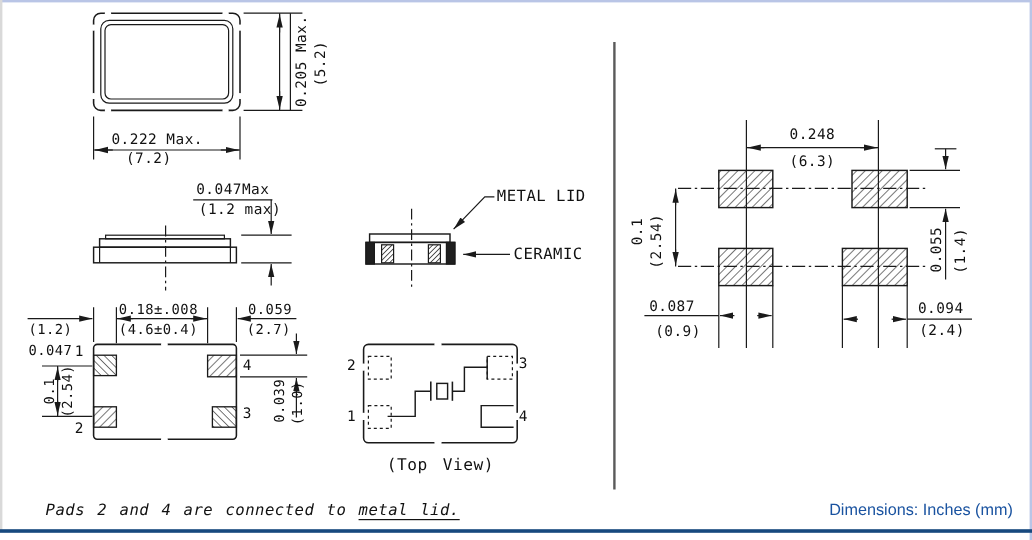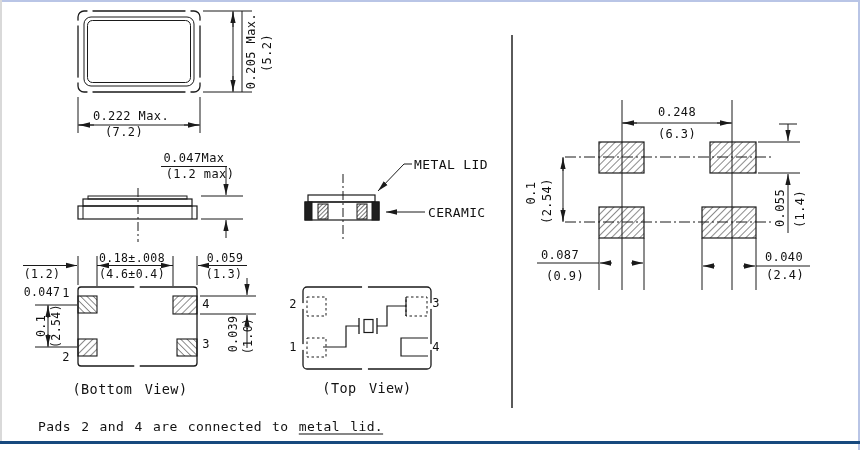--- a/index.html
+++ b/index.html
@@ -240,7 +240,7 @@
   <span class="t s12 r" style="left:800px;top:209px;">(1.4)</span>
   <span class="t s12" style="left:560px;top:255px;">0.087</span>
   <span class="t s12" style="left:565px;top:276px;">(0.9)</span>
-  <span class="t s12" style="left:784px;top:257px;">0.040</span>
+  <span class="t s12" style="left:784px;top:257px;">0.094</span>
   <span class="t s12" style="left:785px;top:275px;">(2.4)</span>
 
   <span class="tl note" style="left:38px;top:426px;"><span>Pads 2 and 4 are connected to </span><span class="u">metal lid.</span></span>

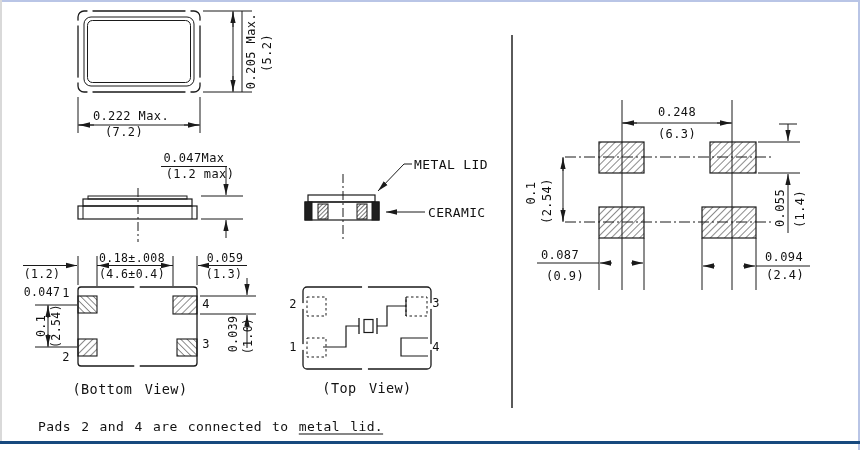--- a/index.html
+++ b/index.html
@@ -215,7 +215,7 @@
   <span class="t s11" style="left:132px;top:258px;">0.18±.008</span>
   <span class="t s11" style="left:132px;top:274px;">(4.6±0.4)</span>
   <span class="t s11" style="left:225px;top:258px;">0.059</span>
-  <span class="t s11" style="left:224px;top:274px;">(1.3)</span>
+  <span class="t s11" style="left:224px;top:274px;">(2.7)</span>
   <span class="t s11 r" style="left:41px;top:326px;">0.1</span>
   <span class="t s11 r" style="left:56px;top:326px;">(2.54)</span>
   <span class="t s11 r" style="left:233px;top:334px;">0.039</span>

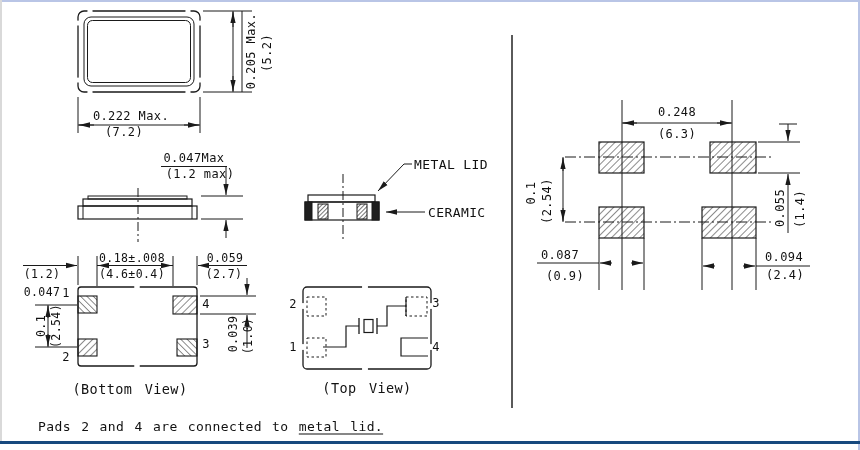--- a/index.html
+++ b/index.html
@@ -224,7 +224,6 @@
   <span class="t s12" style="left:66px;top:357px;">2</span>
   <span class="t s12" style="left:206px;top:304px;">4</span>
   <span class="t s12" style="left:206px;top:344px;">3</span>
-  <span class="t cap" style="left:130px;top:389px;">(Bottom View)</span>
 
   <span class="t s12" style="left:293px;top:304px;">2</span>
   <span class="t s12" style="left:293px;top:347px;">1</span>

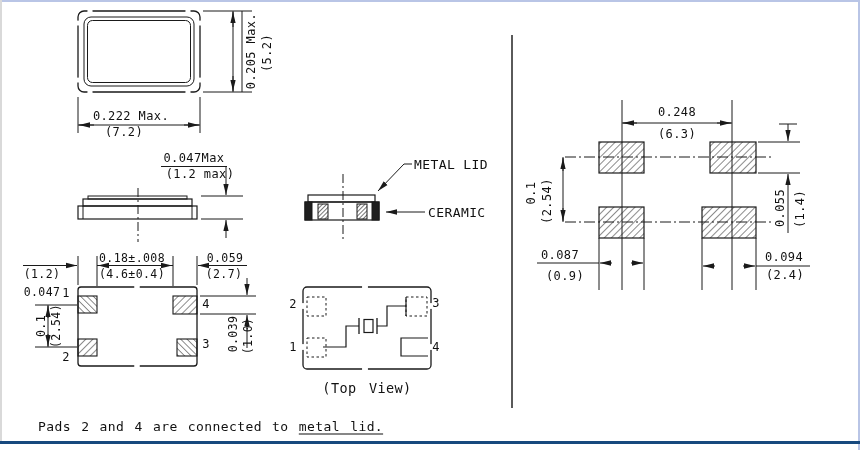--- a/index.html
+++ b/index.html
@@ -242,7 +242,7 @@
   <span class="t s12" style="left:784px;top:257px;">0.094</span>
   <span class="t s12" style="left:785px;top:275px;">(2.4)</span>
 
-  <span class="tl note" style="left:38px;top:426px;"><span>Pads 2 and 4 are connected to </span><span class="u">metal lid.</span></span>
+  <span class="tl note" style="left:38px;top:426px;font-style:italic;"><span>Pads 2 and 4 are connected to </span><span class="u">metal lid.</span></span>
 
   <div class="border-top"></div>
   <div class="border-right"></div>

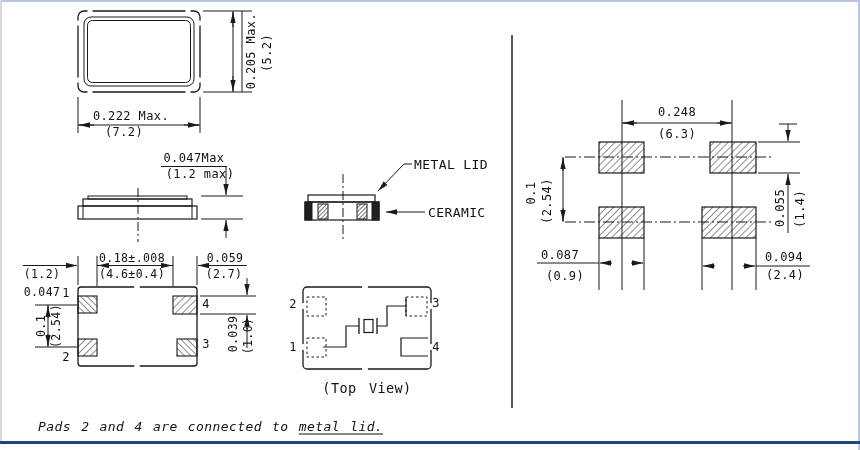--- a/index.html
+++ b/index.html
@@ -243,6 +243,7 @@
   <span class="t s12" style="left:785px;top:275px;">(2.4)</span>
 
   <span class="tl note" style="left:38px;top:426px;font-style:italic;"><span>Pads 2 and 4 are connected to </span><span class="u">metal lid.</span></span>
+  <span class="blue" style="position:absolute;right:16px;top:417px;">Dimensions: Inches (mm)</span>
 
   <div class="border-top"></div>
   <div class="border-right"></div>

